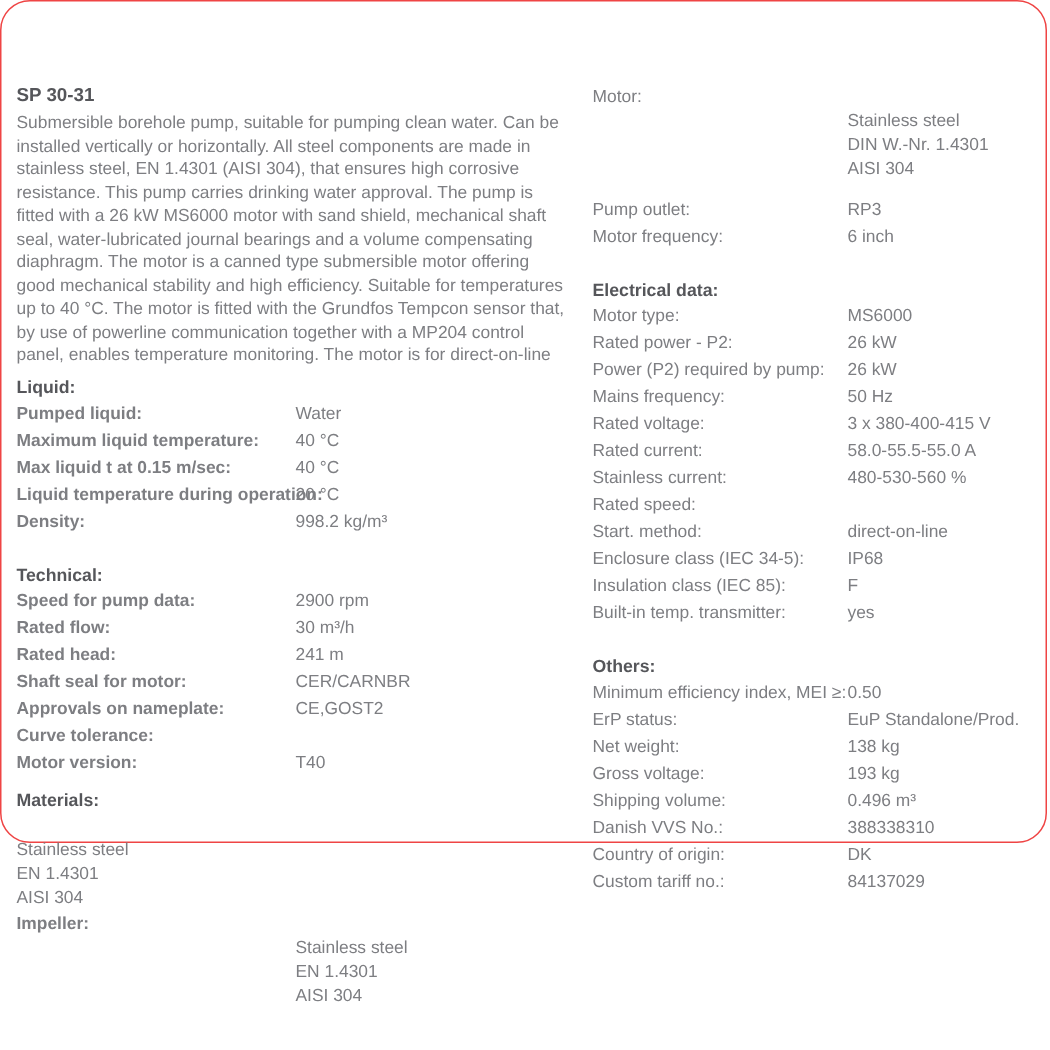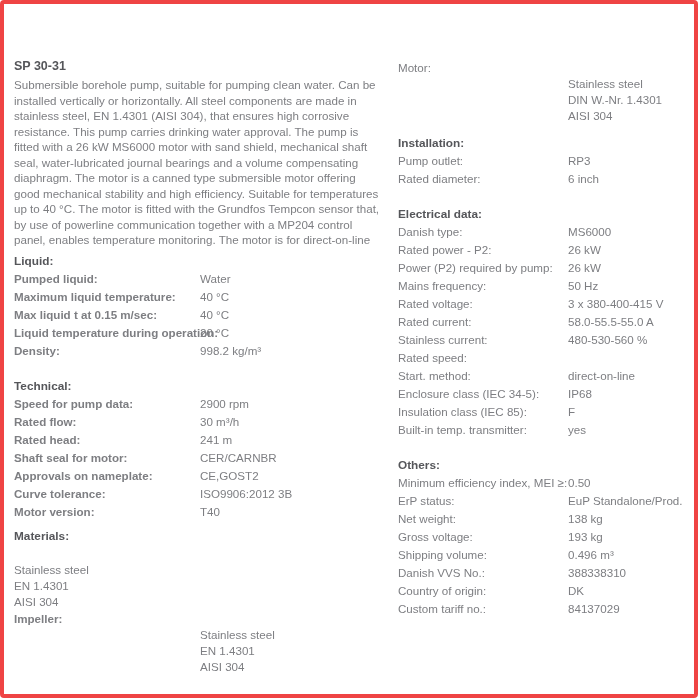--- a/index.html
+++ b/index.html
@@ -15,9 +15,9 @@
     position: absolute;
     left: 0; top: 0;
     width: 698px;
-    height: 698px;
-    border: 4px solid #ef4444;
-    border-radius: 4px;
+    height: 562px;
+    border: 1px solid #ef4444;
+    border-radius: 20px;
     background: #ffffff;
     box-sizing: border-box;
   }

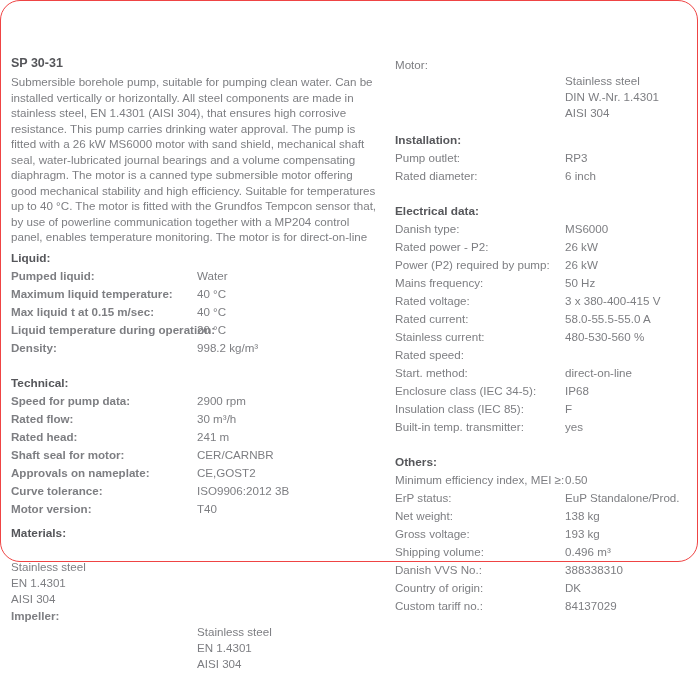--- a/index.html
+++ b/index.html
@@ -184,7 +184,6 @@
     </div>
 
     <div class="section small-gap">
-      <div class="section-heading">Installation:</div>
       <div>
 
       <div class="spec-row">

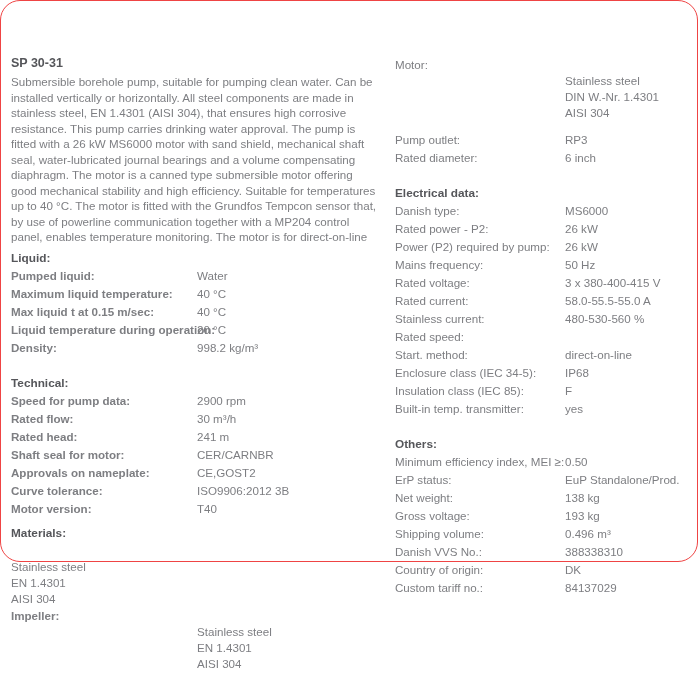--- a/index.html
+++ b/index.html
@@ -191,7 +191,7 @@
           <div class="spec-value">RP3</div>
         </div>
           <div class="spec-row">
-          <div class="spec-label">Rated diameter:</div>
+          <div class="spec-label">Motor frequency:</div>
           <div class="spec-value">6 inch</div>
         </div>
         </div>

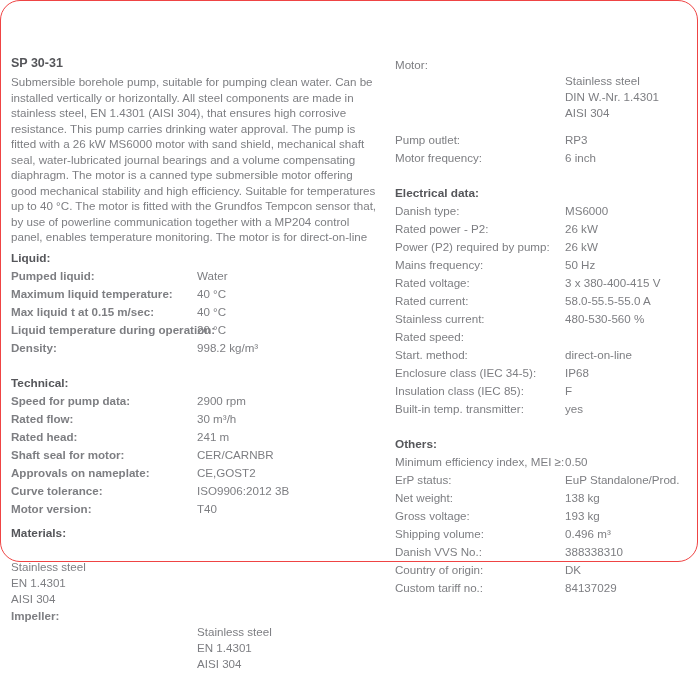--- a/index.html
+++ b/index.html
@@ -202,7 +202,7 @@
       <div>
 
       <div class="spec-row">
-          <div class="spec-label">Danish type:</div>
+          <div class="spec-label">Motor type:</div>
           <div class="spec-value">MS6000</div>
         </div>
           <div class="spec-row">

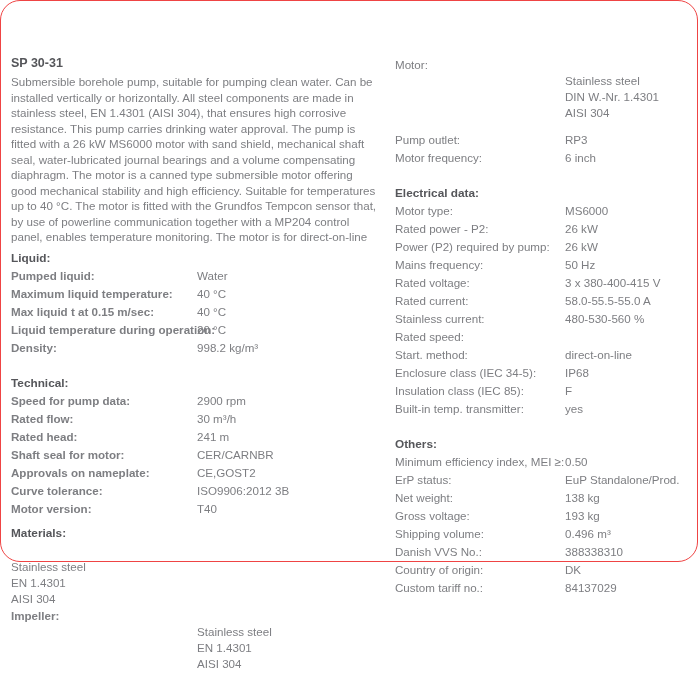--- a/index.html
+++ b/index.html
@@ -140,7 +140,6 @@
         </div>
           <div class="spec-row">
           <div class="spec-label">Curve tolerance:</div>
-          <div class="spec-value">ISO9906:2012 3B</div>
         </div>
           <div class="spec-row">
           <div class="spec-label">Motor version:</div>

